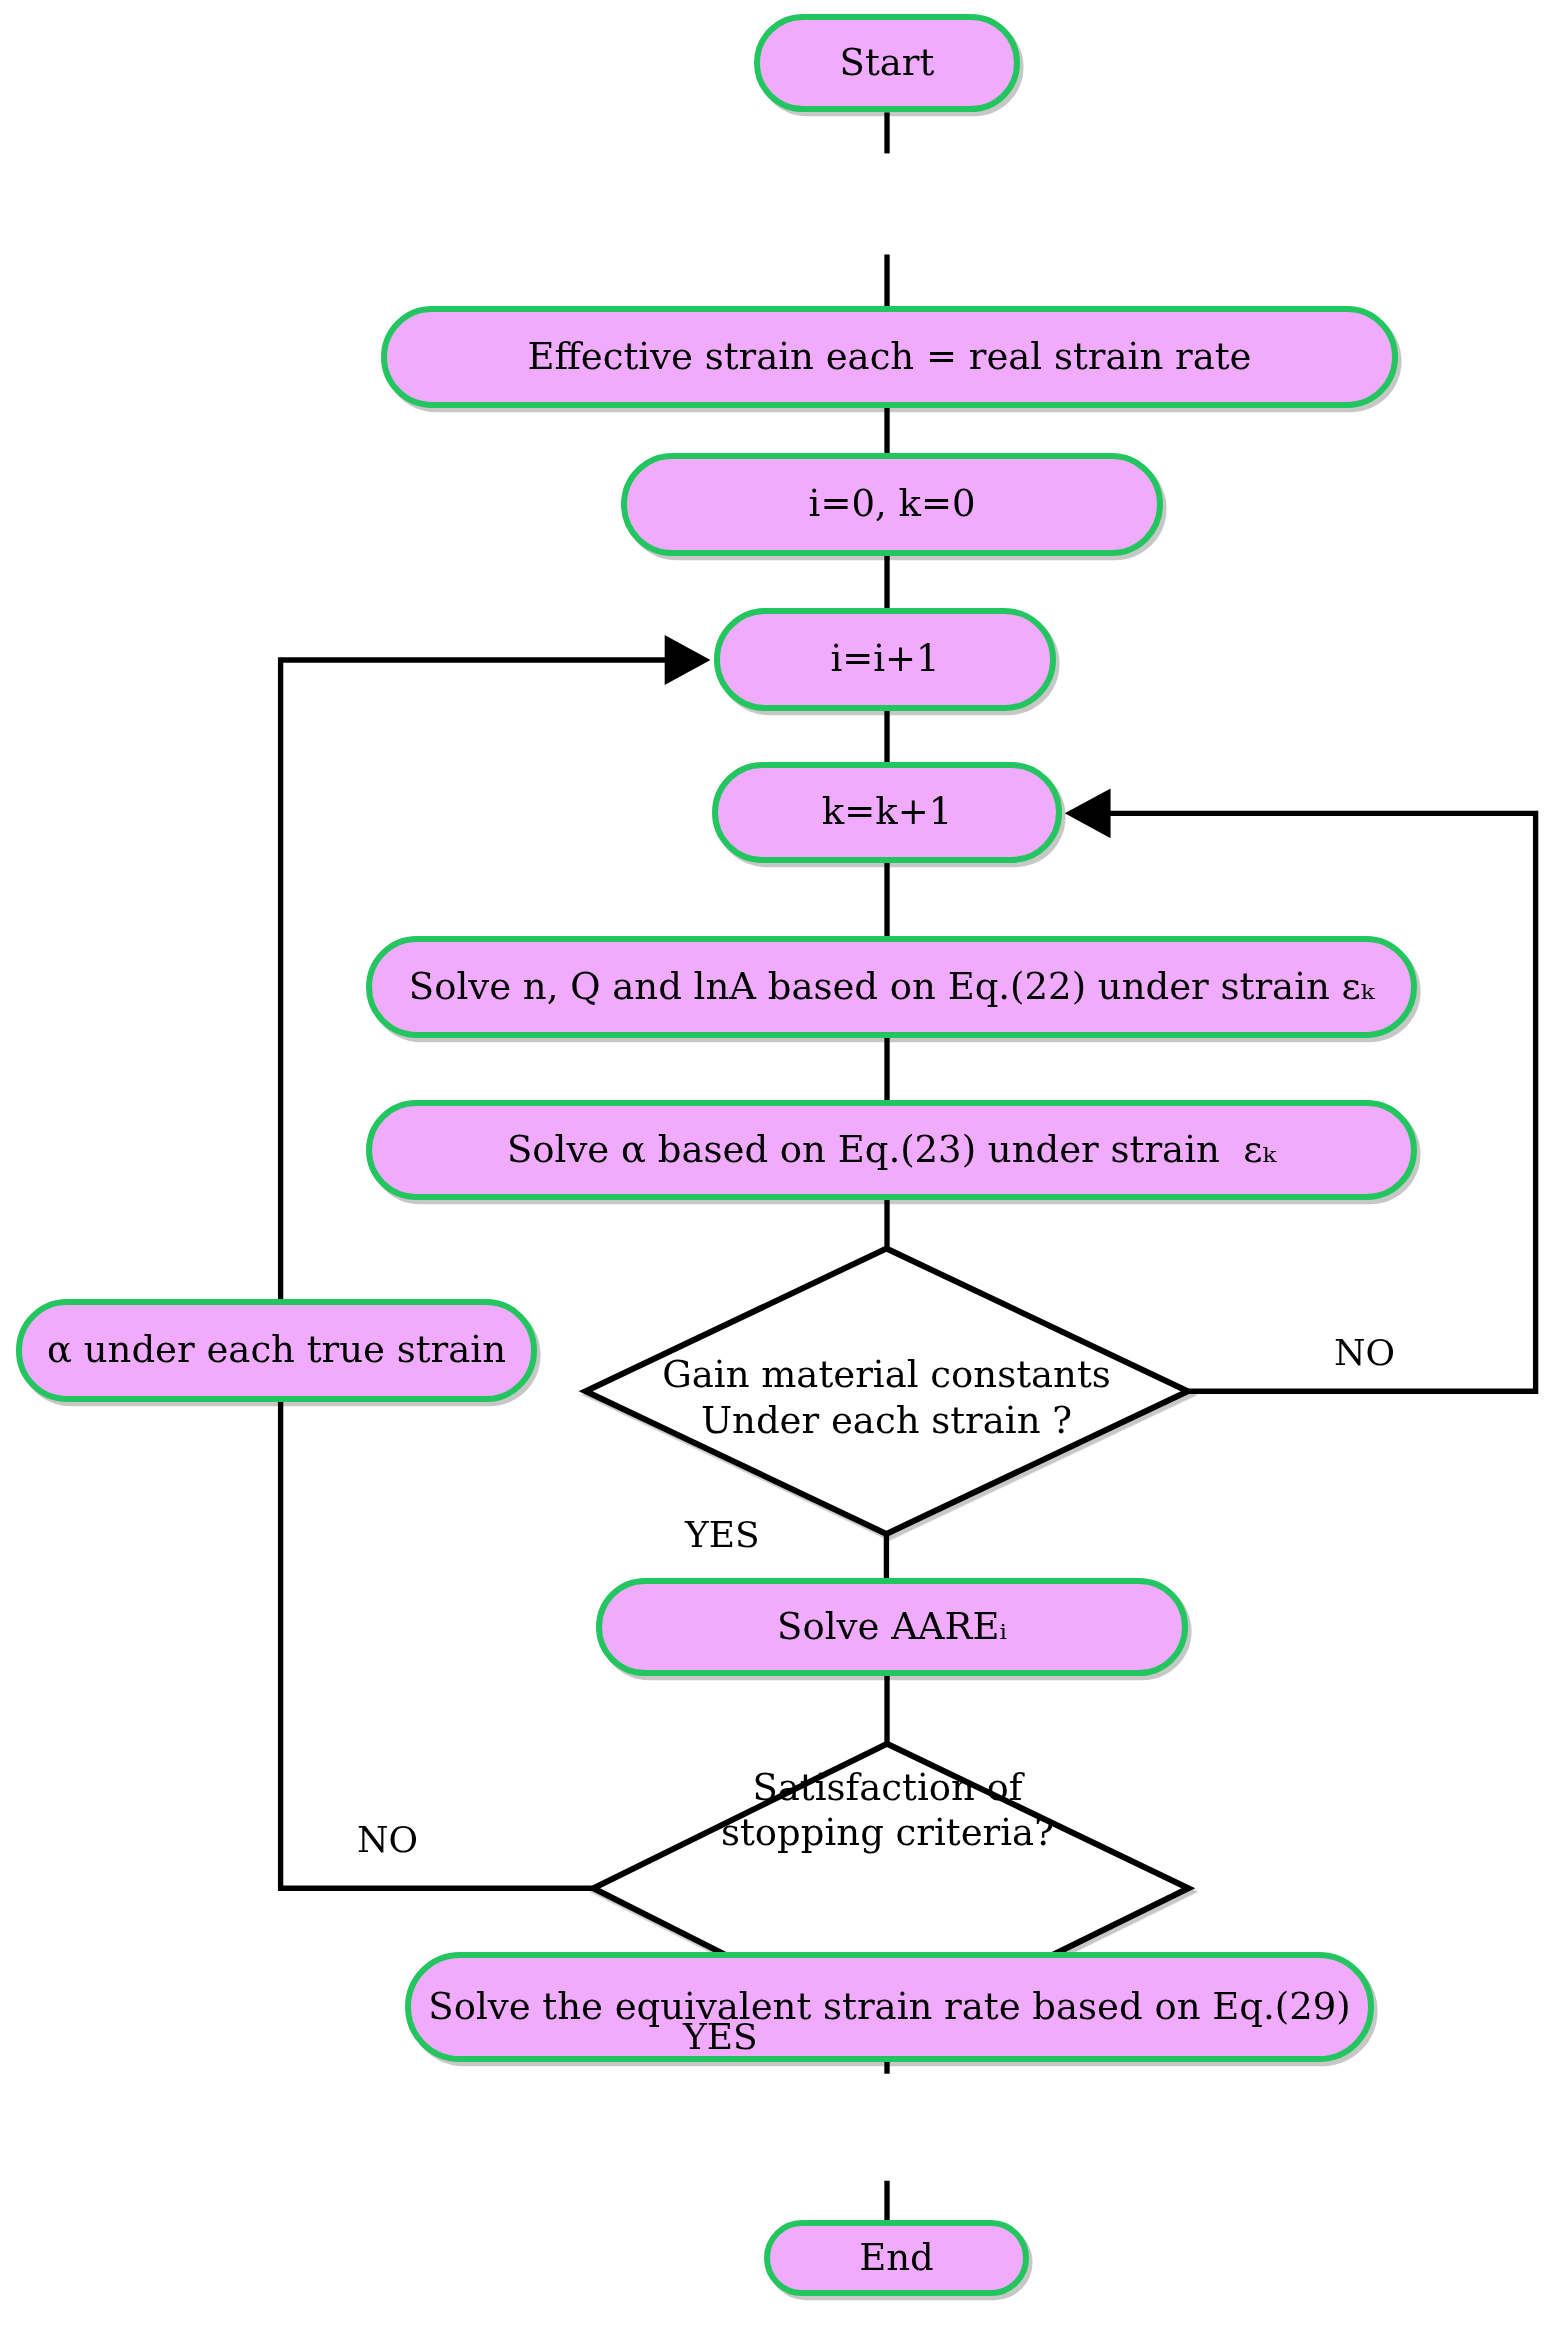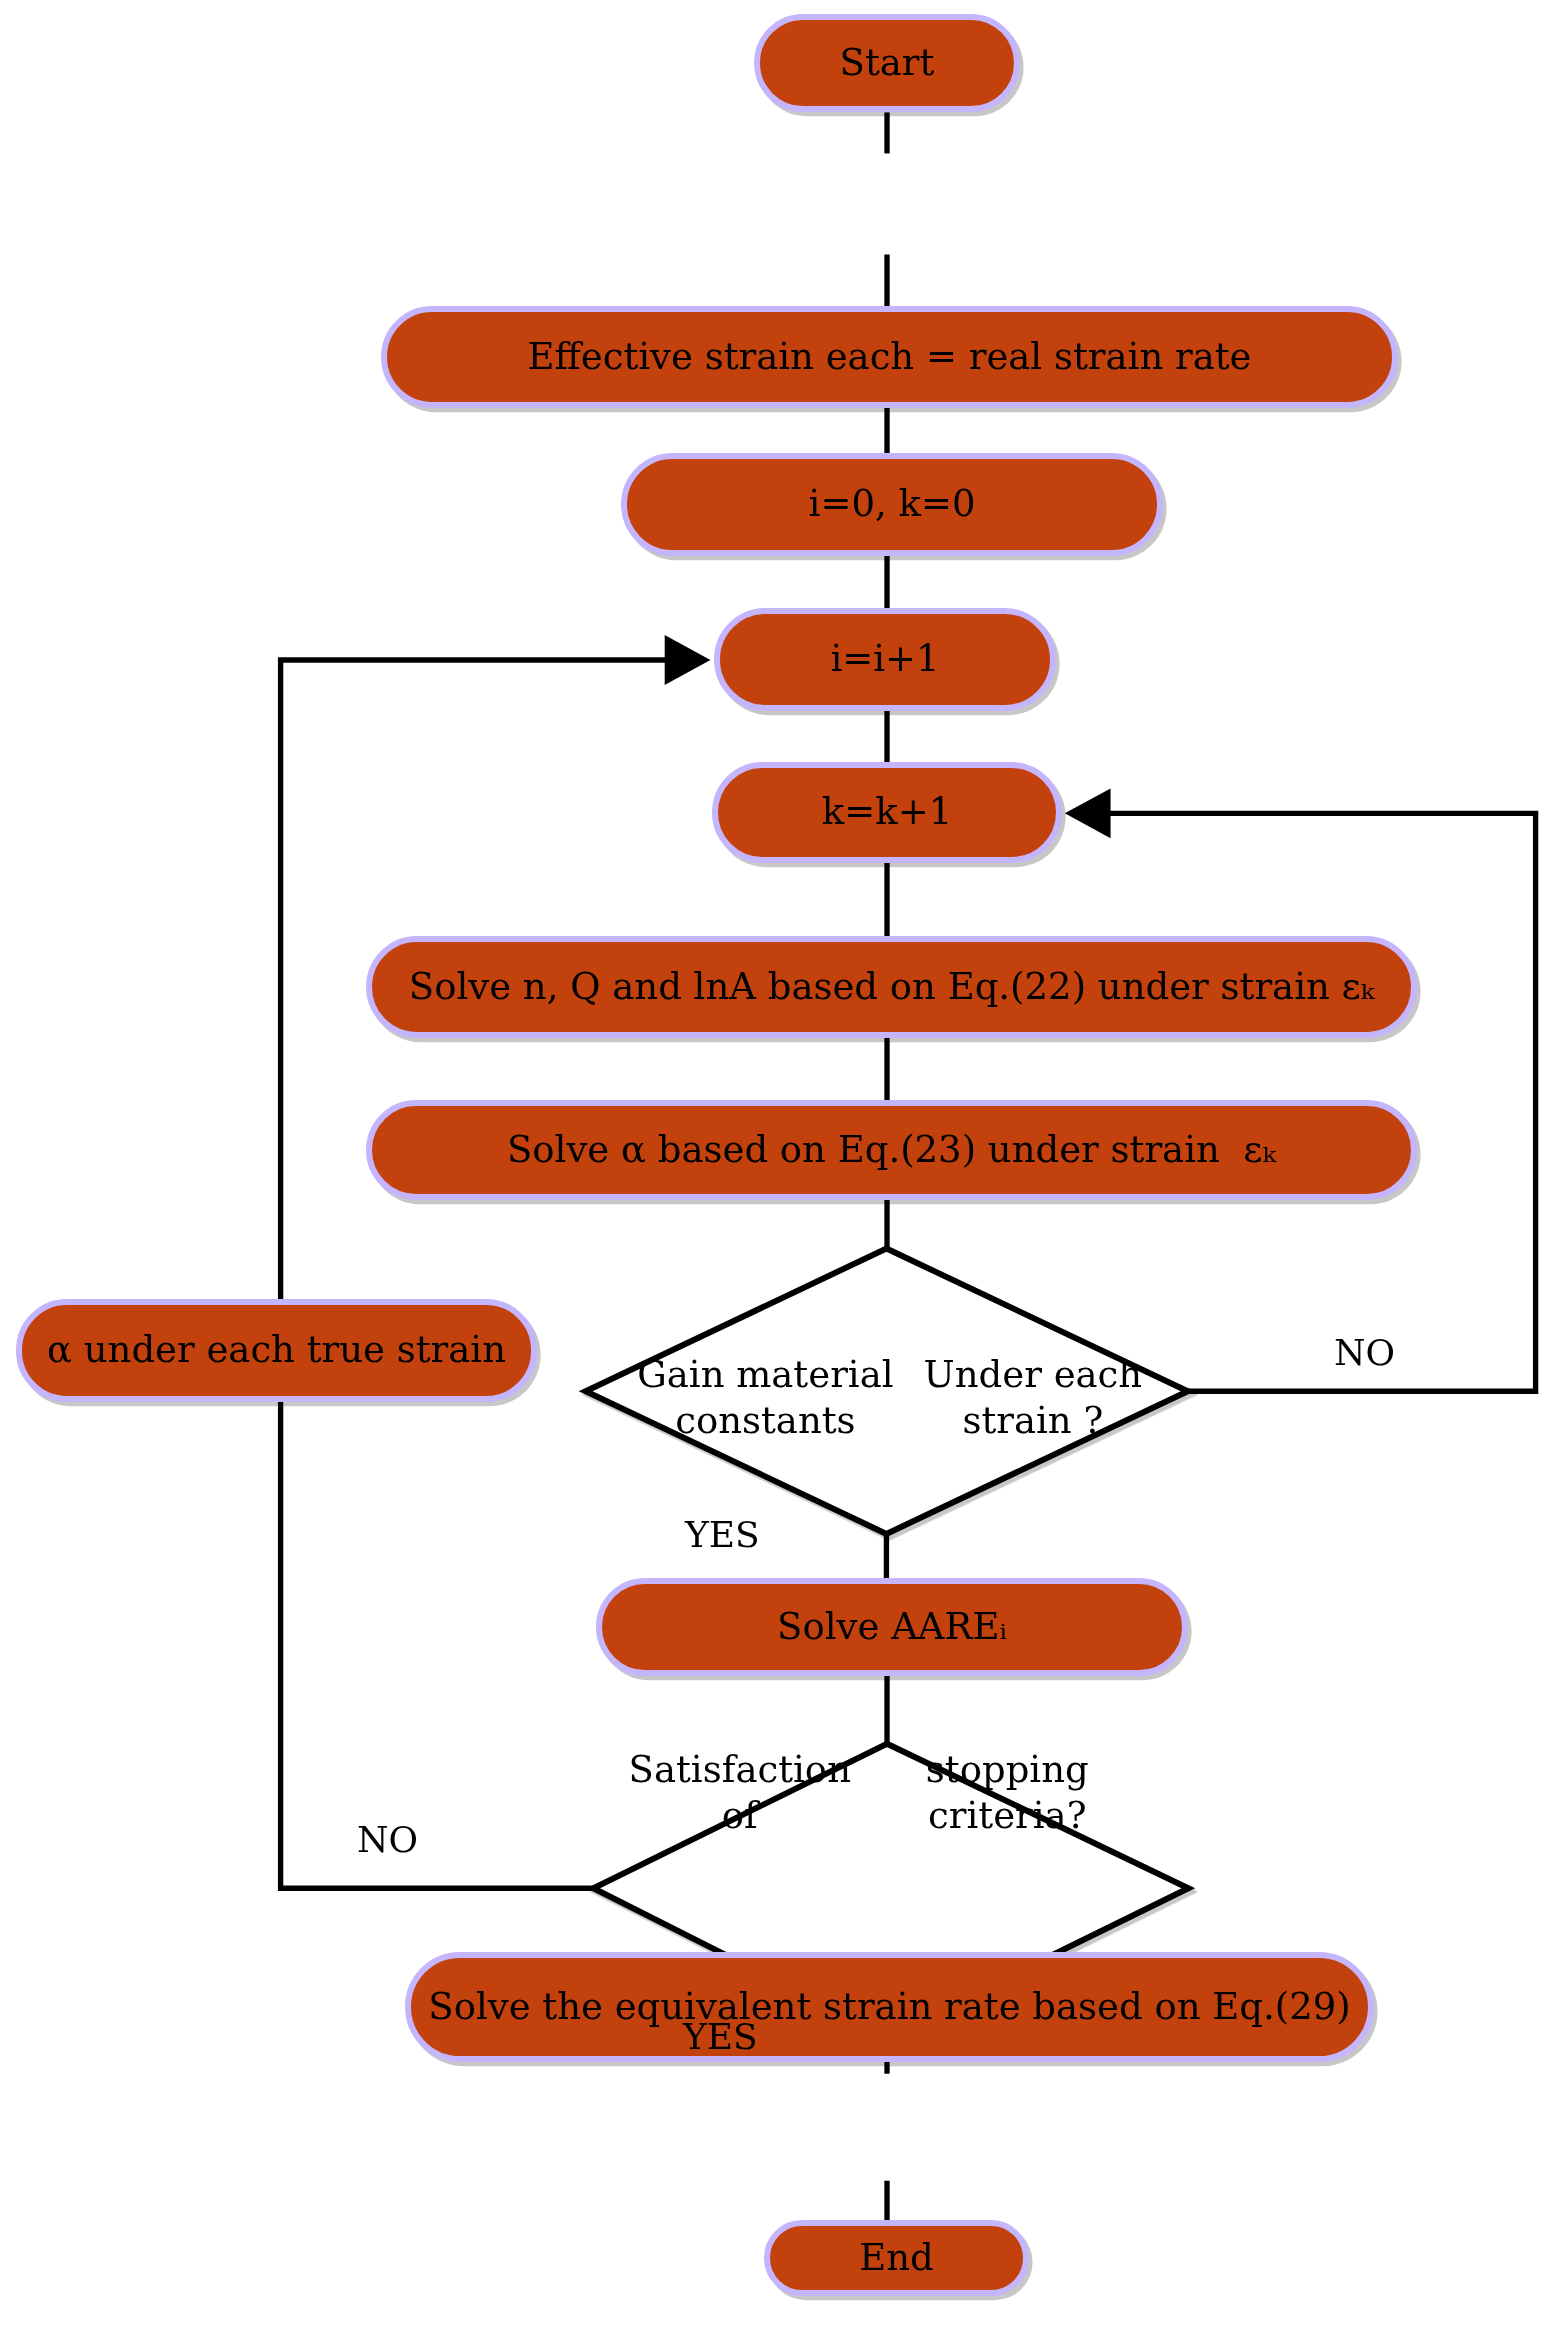--- a/index.html
+++ b/index.html
@@ -43,8 +43,8 @@
   .node {
     position: absolute;
     box-sizing: border-box;
-    background: #c2410c;
-    border: 6px solid #c4b5fd;
+    background: #f0abfc;
+    border: 6px solid #22c55e;
     display: flex;
     align-items: center;
     justify-content: center;

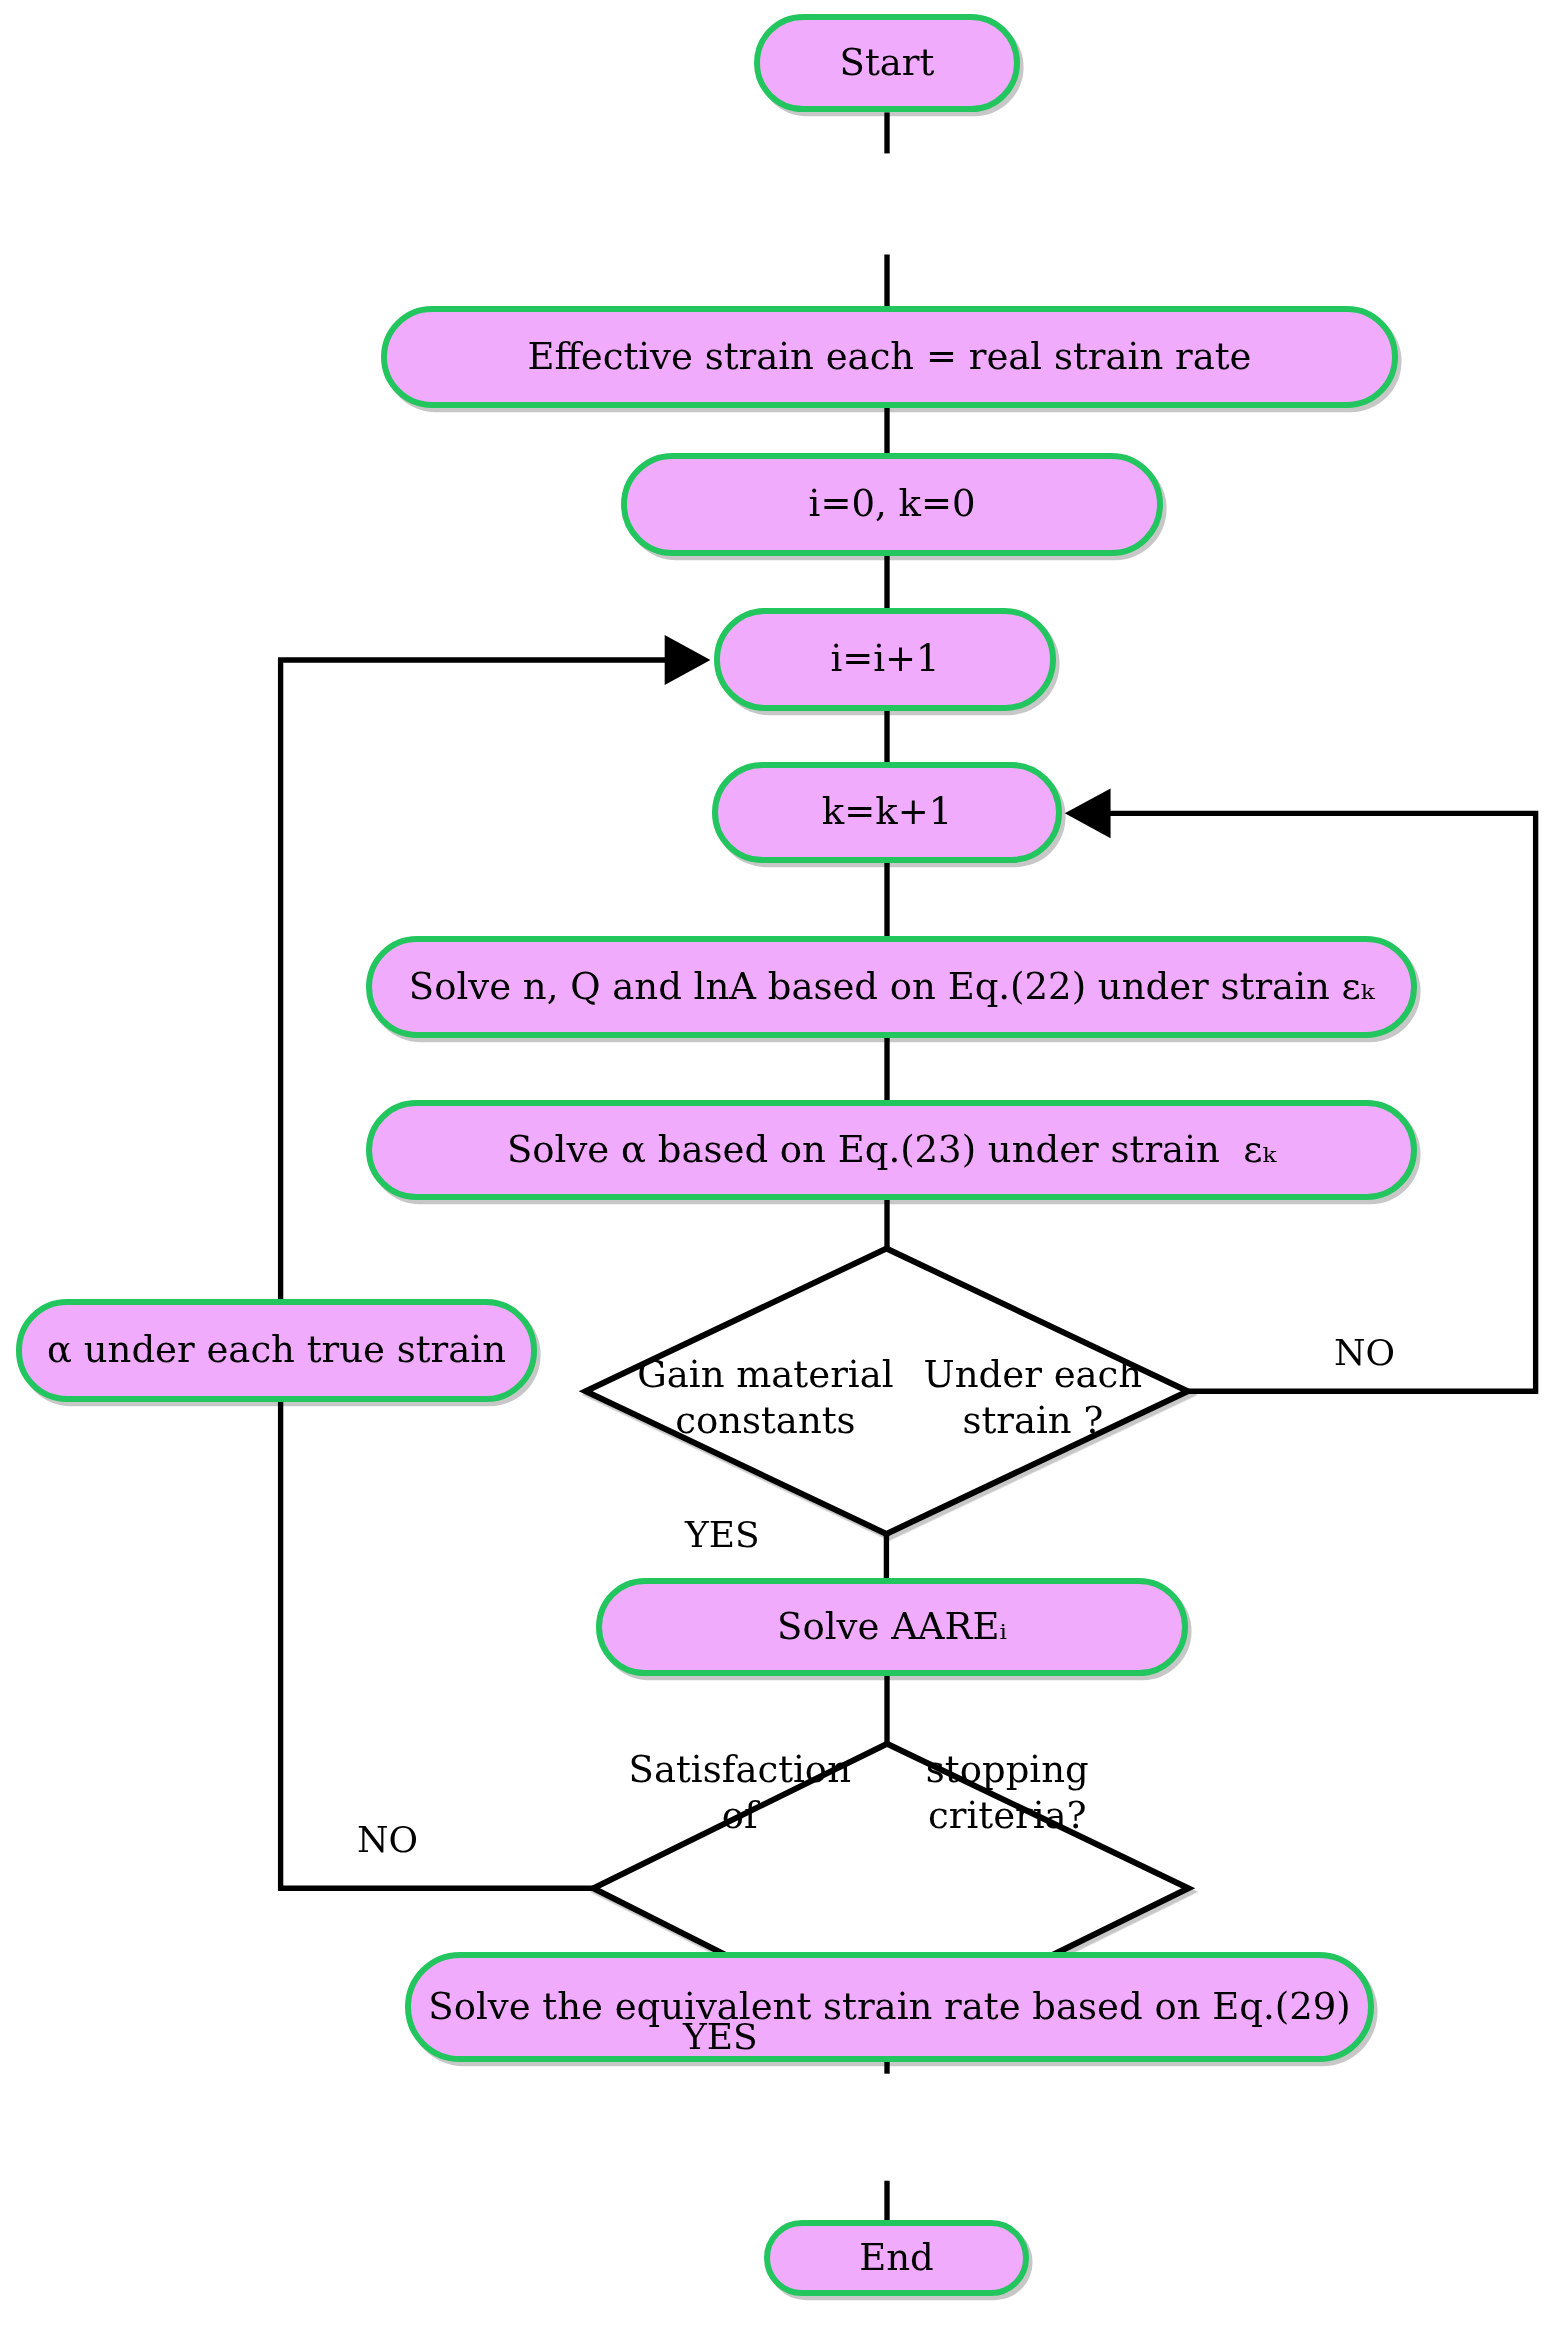--- a/index.html
+++ b/index.html
@@ -58,7 +58,7 @@
   .dtext {
     position: absolute;
     display: flex;
-    flex-direction: row;
+    flex-direction: column;
     align-items: center;
     justify-content: center;
     text-align: center;

